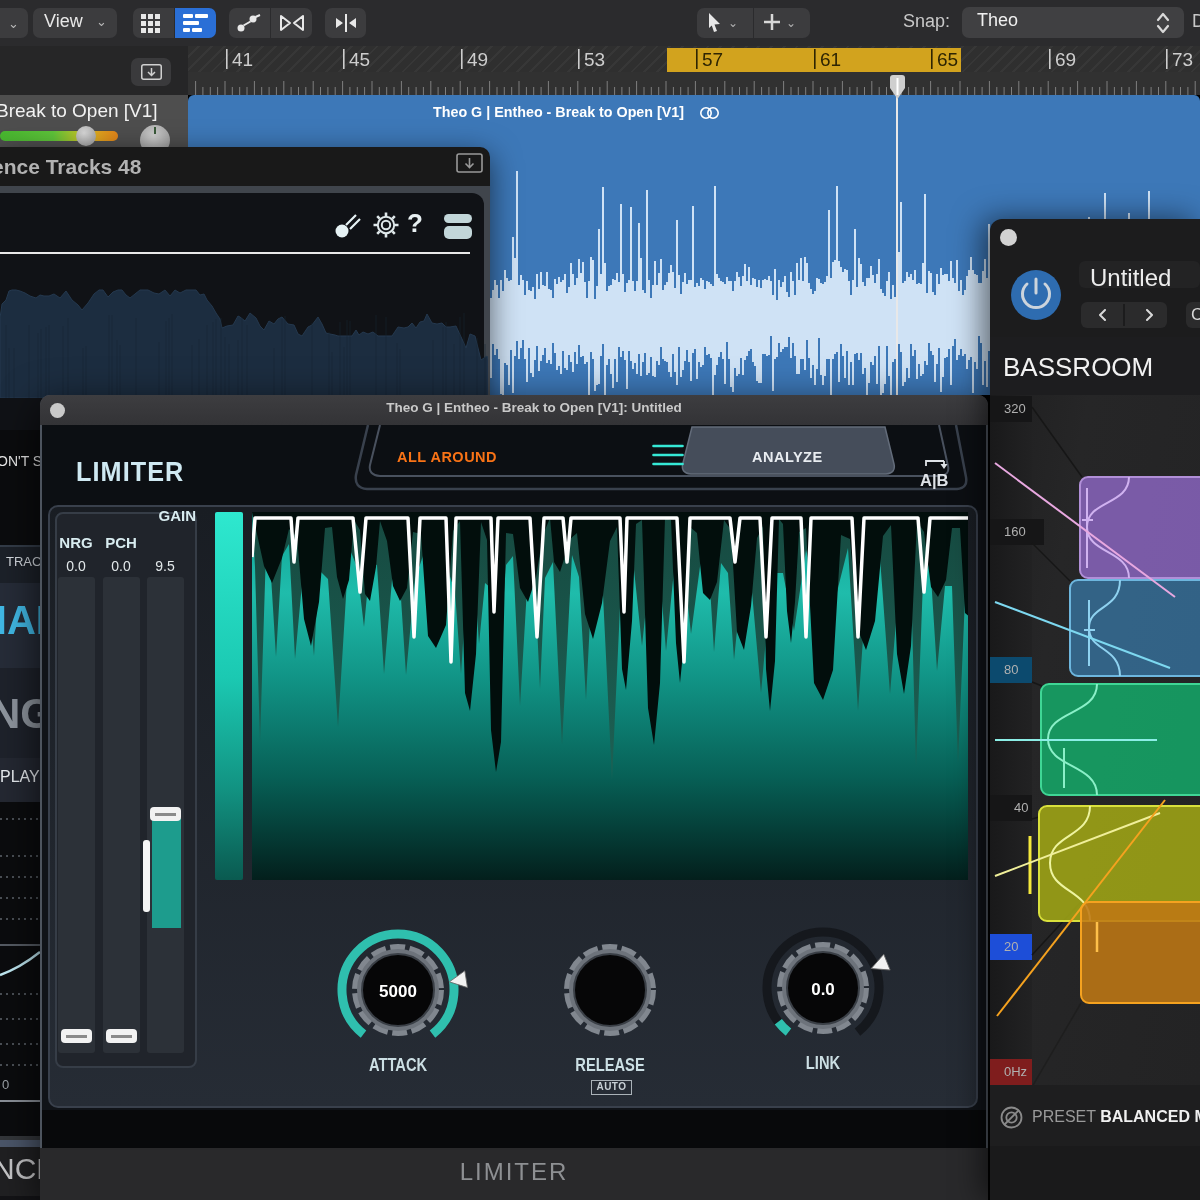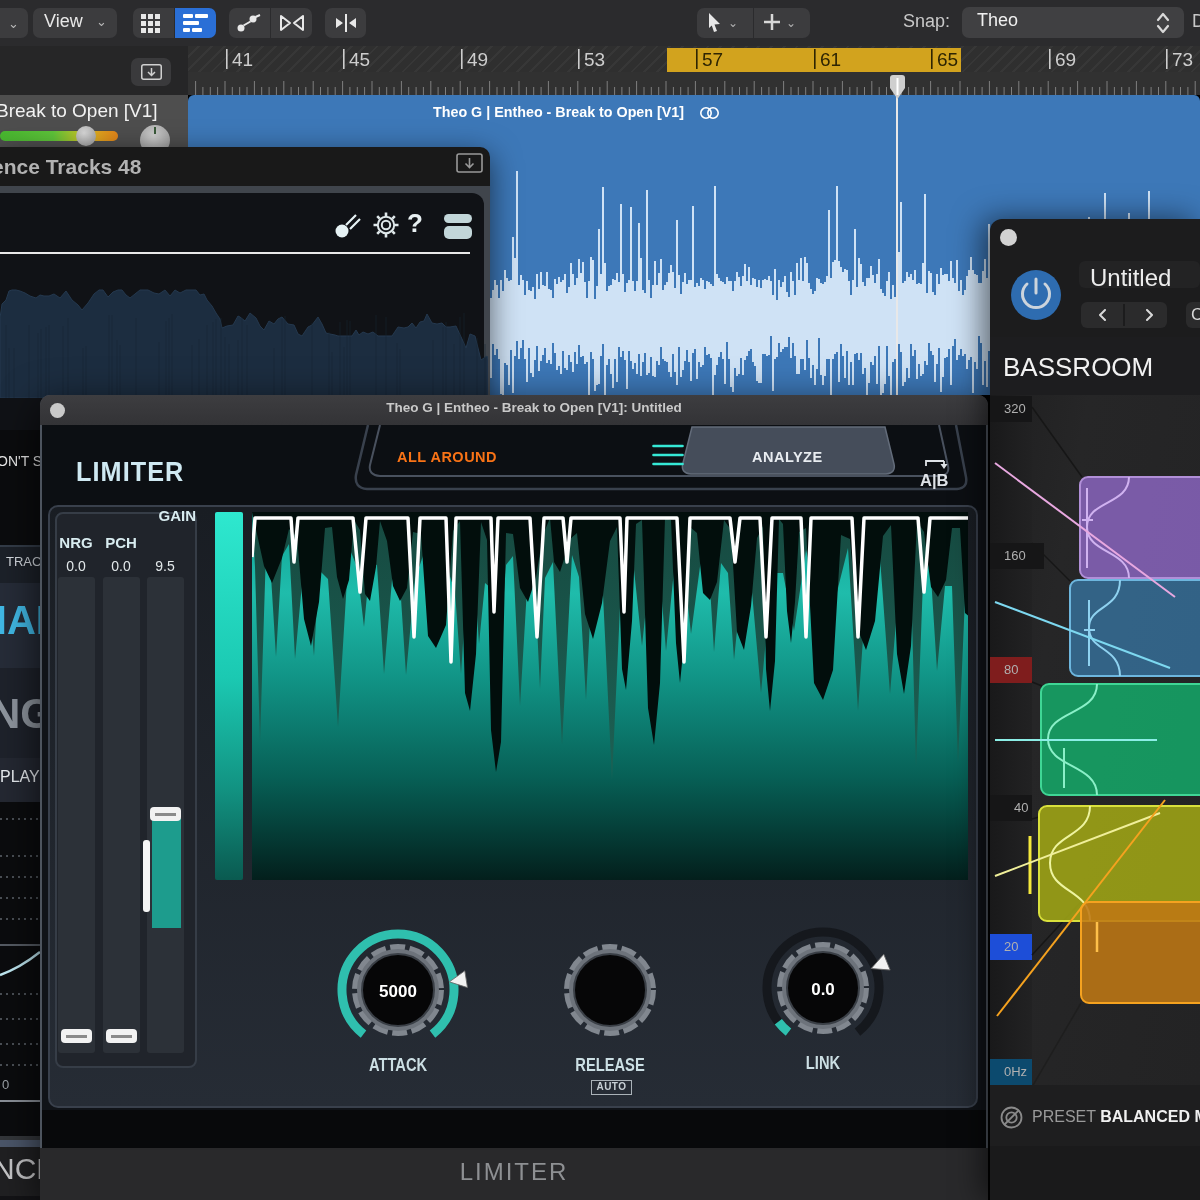--- a/index.html
+++ b/index.html
@@ -331,7 +331,7 @@
 <div class="abs" style="left:990px;top:395px;width:210px;height:690px;background:linear-gradient(100deg,#1f1f20 0%,#262627 30%,#232324 100%);"></div>
 <div class="abs" style="left:990px;top:395px;width:42px;height:690px;background:linear-gradient(90deg,#19191a,#222223);"></div>
 <div class="abs" style="left:990px;top:396px;width:42px;height:26px;background:#161617;color:#b0b0b0;font-size:13px;padding:5px 0 0 14px;">320</div>
-<div class="abs" style="left:990px;top:519px;width:54px;height:26px;background:#161617;color:#b0b0b0;font-size:13px;padding:5px 0 0 14px;margin-top:24px;">160</div>
+<div class="abs" style="left:990px;top:519px;width:54px;height:26px;background:#161617;color:#b0b0b0;font-size:13px;padding:5px 0 0 14px;">160</div>
 <div class="abs" style="left:990px;top:657px;width:42px;height:26px;background:#7f1d1d;color:#b0b0b0;font-size:13px;padding:5px 0 0 14px;">80</div>
 <div class="abs" style="left:990px;top:795px;width:42px;height:26px;background:#161617;color:#b0b0b0;font-size:13px;padding:5px 0 0 24px;">40</div>
 <div class="abs" style="left:990px;top:934px;width:42px;height:26px;background:#1d4ed8;color:#b0b0b0;font-size:13px;padding:5px 0 0 14px;">20</div>

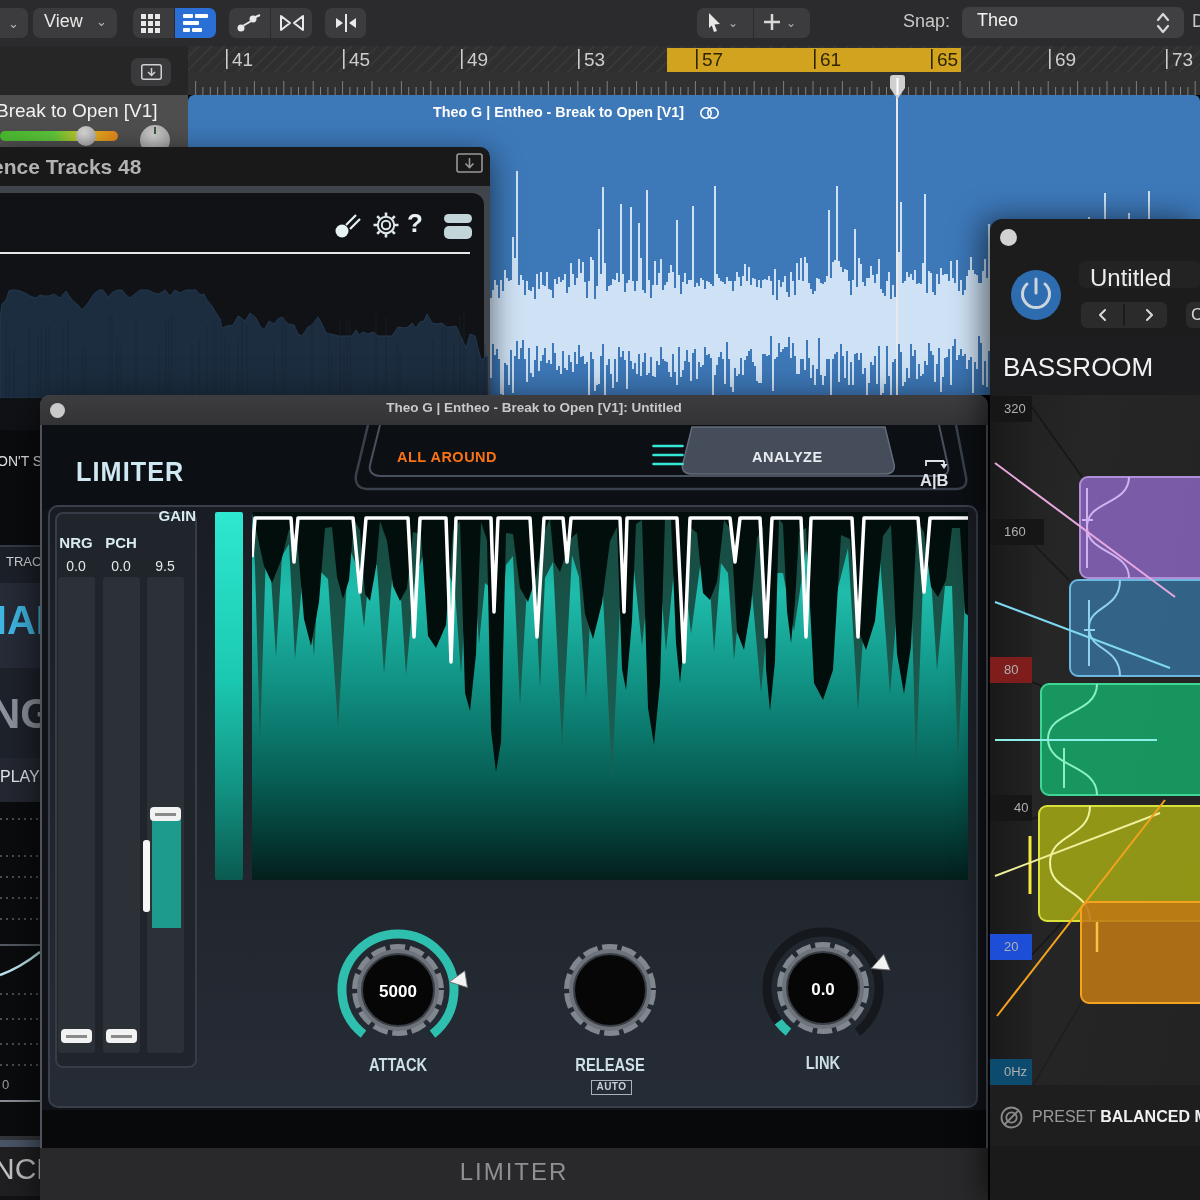--- a/index.html
+++ b/index.html
@@ -332,7 +332,7 @@
 <div class="abs" style="left:990px;top:395px;width:42px;height:690px;background:linear-gradient(90deg,#19191a,#222223);"></div>
 <div class="abs" style="left:990px;top:396px;width:42px;height:26px;background:#161617;color:#b0b0b0;font-size:13px;padding:5px 0 0 14px;">320</div>
 <div class="abs" style="left:990px;top:519px;width:54px;height:26px;background:#161617;color:#b0b0b0;font-size:13px;padding:5px 0 0 14px;">160</div>
-<div class="abs" style="left:990px;top:657px;width:42px;height:26px;background:#7f1d1d;color:#b0b0b0;font-size:13px;padding:5px 0 0 14px;">80</div>
+<div class="abs" style="left:990px;top:657px;width:42px;height:26px;background:#0c4a6e;color:#b0b0b0;font-size:13px;padding:5px 0 0 14px;">80</div>
 <div class="abs" style="left:990px;top:795px;width:42px;height:26px;background:#161617;color:#b0b0b0;font-size:13px;padding:5px 0 0 24px;">40</div>
 <div class="abs" style="left:990px;top:934px;width:42px;height:26px;background:#1d4ed8;color:#b0b0b0;font-size:13px;padding:5px 0 0 14px;">20</div>
 <div class="abs" style="left:990px;top:1059px;width:42px;height:26px;background:#0c4a6e;color:#b0b0b0;font-size:13px;padding:5px 0 0 14px;">0Hz</div>

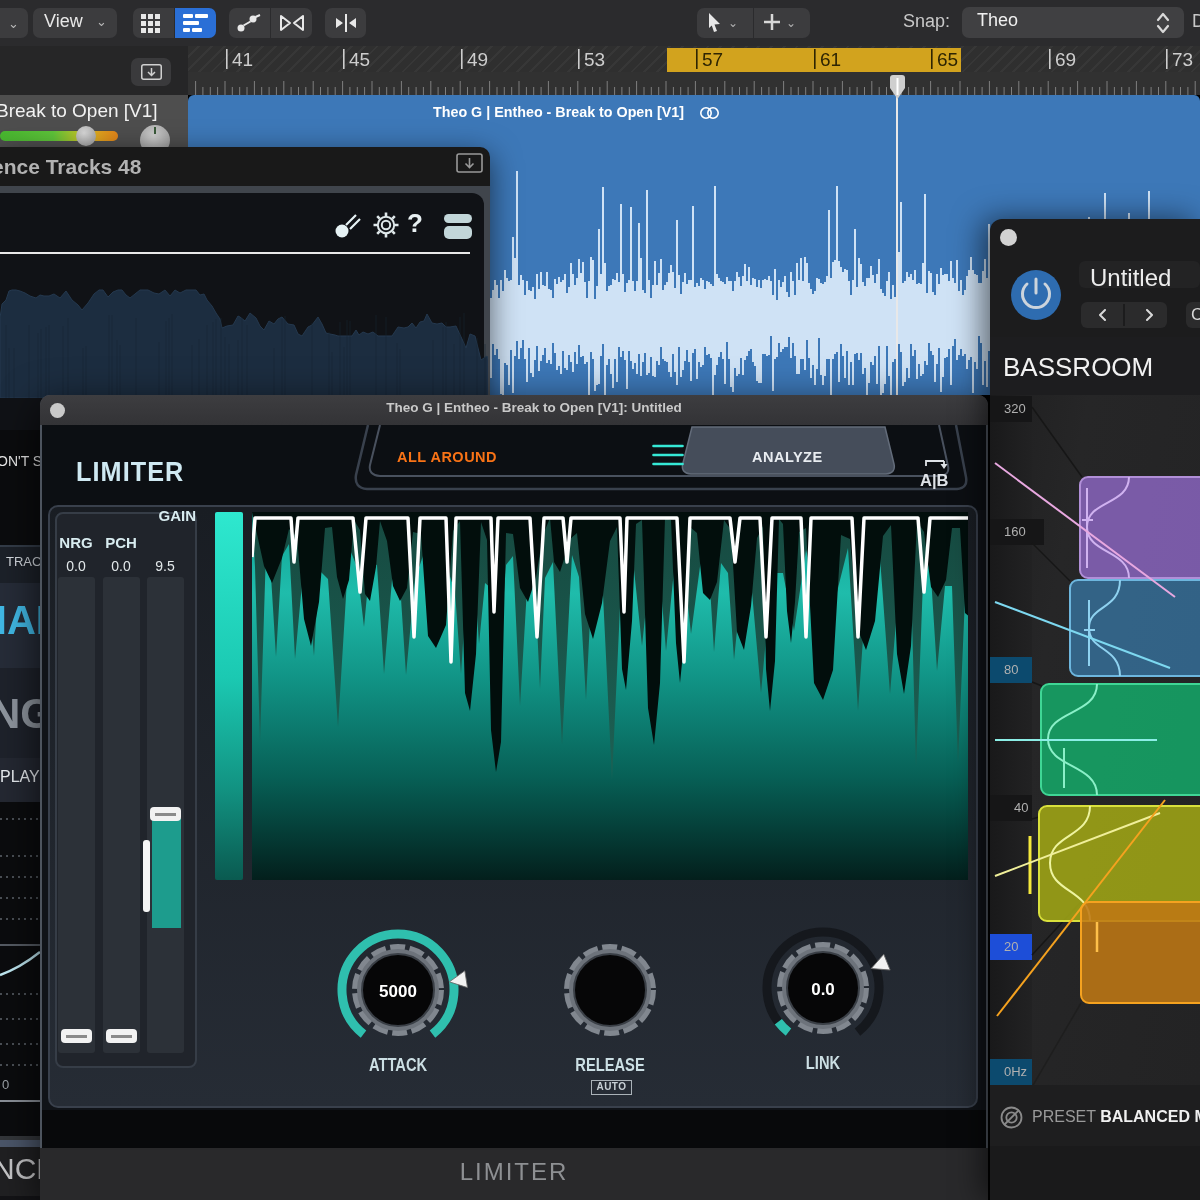--- a/index.html
+++ b/index.html
@@ -335,7 +335,7 @@
 <div class="abs" style="left:990px;top:657px;width:42px;height:26px;background:#0c4a6e;color:#b0b0b0;font-size:13px;padding:5px 0 0 14px;">80</div>
 <div class="abs" style="left:990px;top:795px;width:42px;height:26px;background:#161617;color:#b0b0b0;font-size:13px;padding:5px 0 0 24px;">40</div>
 <div class="abs" style="left:990px;top:934px;width:42px;height:26px;background:#1d4ed8;color:#b0b0b0;font-size:13px;padding:5px 0 0 14px;">20</div>
-<div class="abs" style="left:990px;top:1059px;width:42px;height:26px;background:#0c4a6e;color:#b0b0b0;font-size:13px;padding:5px 0 0 14px;">0Hz</div>
+<div class="abs" style="left:990px;top:1059px;width:42px;height:26px;background:#7f1d1d;color:#b0b0b0;font-size:13px;padding:5px 0 0 14px;">0Hz</div>
 <svg class="abs" style="left:990px;top:395px;" width="210" height="690">
   <defs></defs>
 

